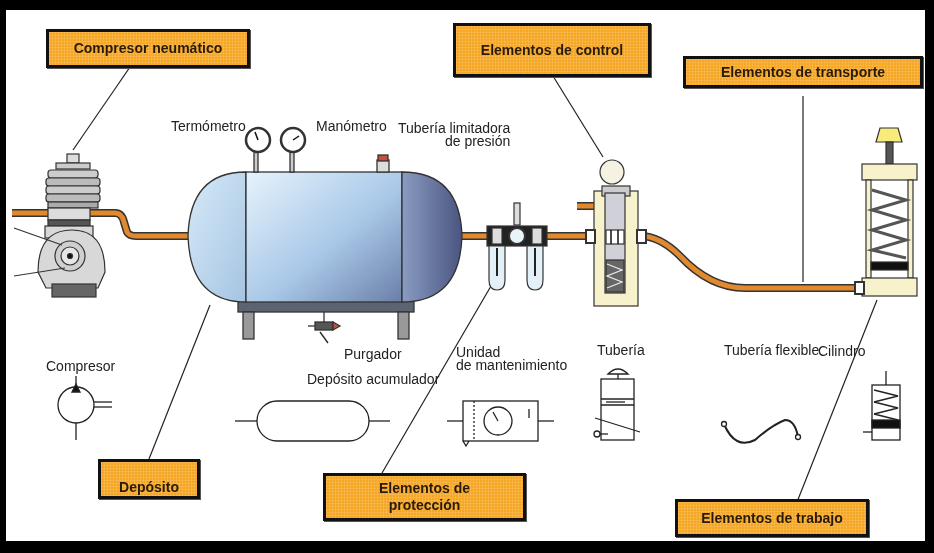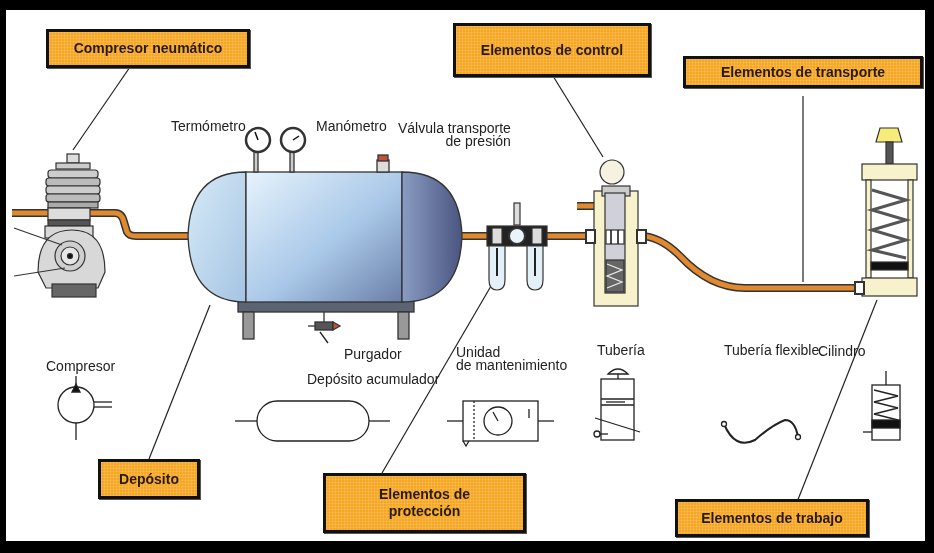--- a/index.html
+++ b/index.html
@@ -219,7 +219,7 @@
 <div class="lbl" style="left:171px; top:120px;">Termómetro</div>
 <div class="lbl" style="left:316px; top:120px;">Manómetro</div>
 <div class="lbl c" style="left:398px; top:122px; text-align:right;">
-  <div>Válvula transporte</div>
+  <div>Tubería limitadora</div>
   <div style="padding-left:18px;">de presión</div>
 </div>
 <div class="lbl" style="left:344px; top:348px;">Purgador</div>

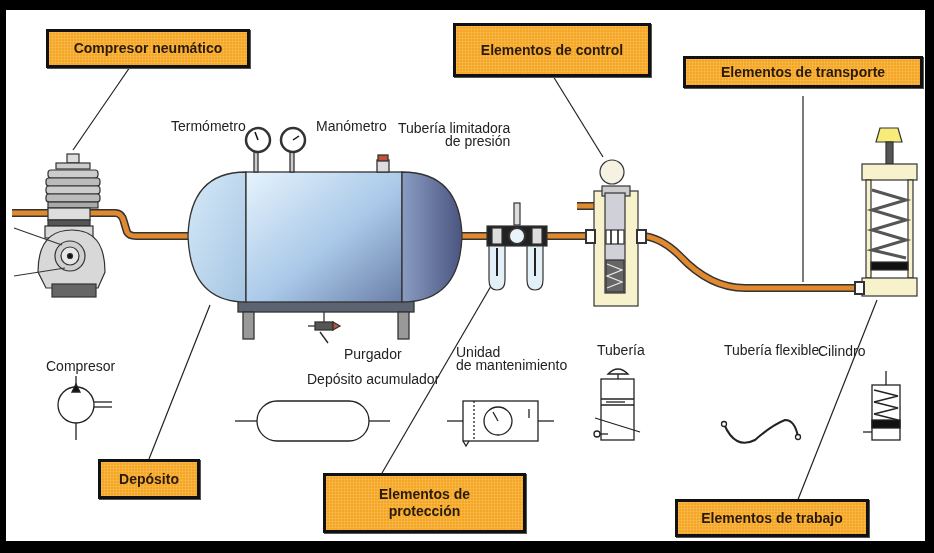--- a/index.html
+++ b/index.html
@@ -205,7 +205,7 @@
 <div class="callout" style="left:683px; top:56px; width:240px; height:32px;">
   <span>Elementos de transporte</span>
 </div>
-<div class="callout" style="left:98px; top:459px; width:102px; height:40px;">
+<div class="callout" style="left:98px; top:459px; width:102px; height:40px;align-items:flex-end;">
   <span>Depósito</span>
 </div>
 <div class="callout" style="left:323px; top:473px; width:203px; height:60px; flex-direction:column;">

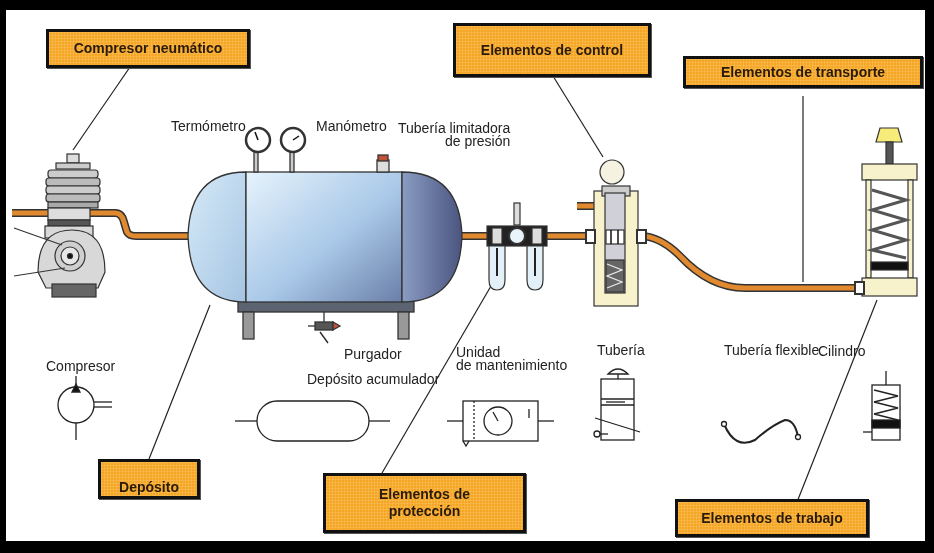--- a/index.html
+++ b/index.html
@@ -208,7 +208,7 @@
 <div class="callout" style="left:98px; top:459px; width:102px; height:40px;align-items:flex-end;">
   <span>Depósito</span>
 </div>
-<div class="callout" style="left:323px; top:473px; width:203px; height:60px; flex-direction:column;">
+<div class="callout" style="left:323px; top:473px; width:203px; height:48px; flex-direction:column;">
   <span>Elementos de</span>
   <span>protección</span>
 </div>

